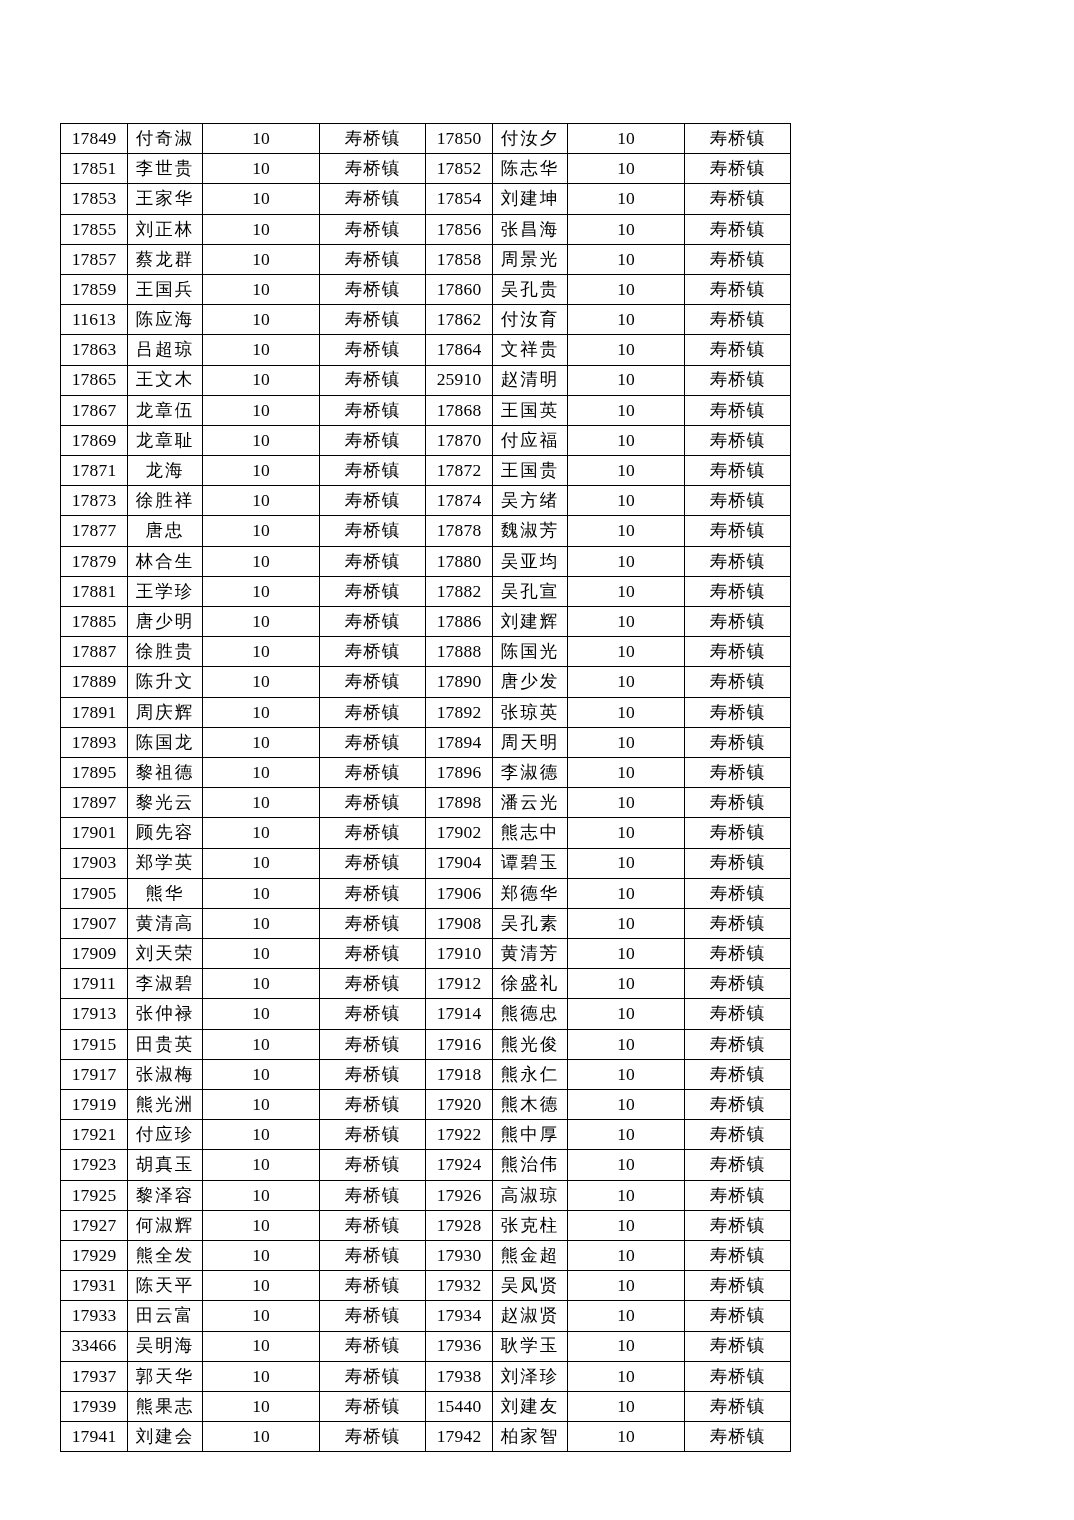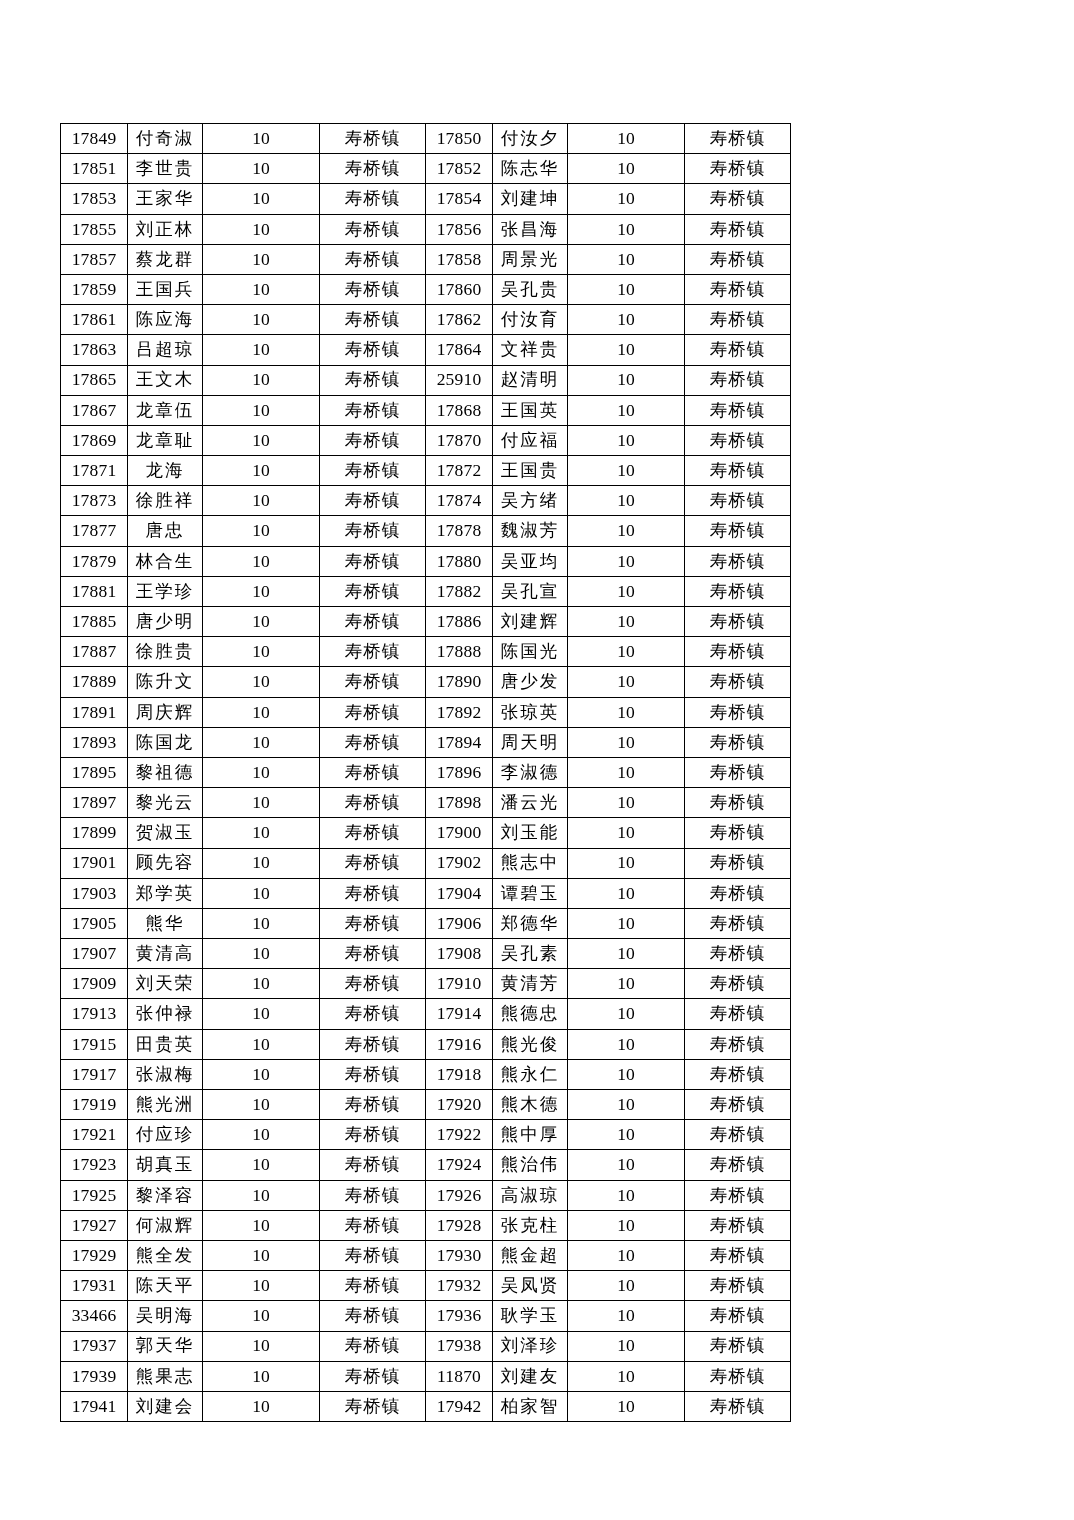--- a/index.html
+++ b/index.html
@@ -124,7 +124,7 @@
           <td class="town">寿桥镇</td>
         </tr>
         <tr>
-          <td class="id">17861</td>
+          <td class="id">11613</td>
           <td class="name">陈应海</td>
           <td class="amt">10</td>
           <td class="town">寿桥镇</td>

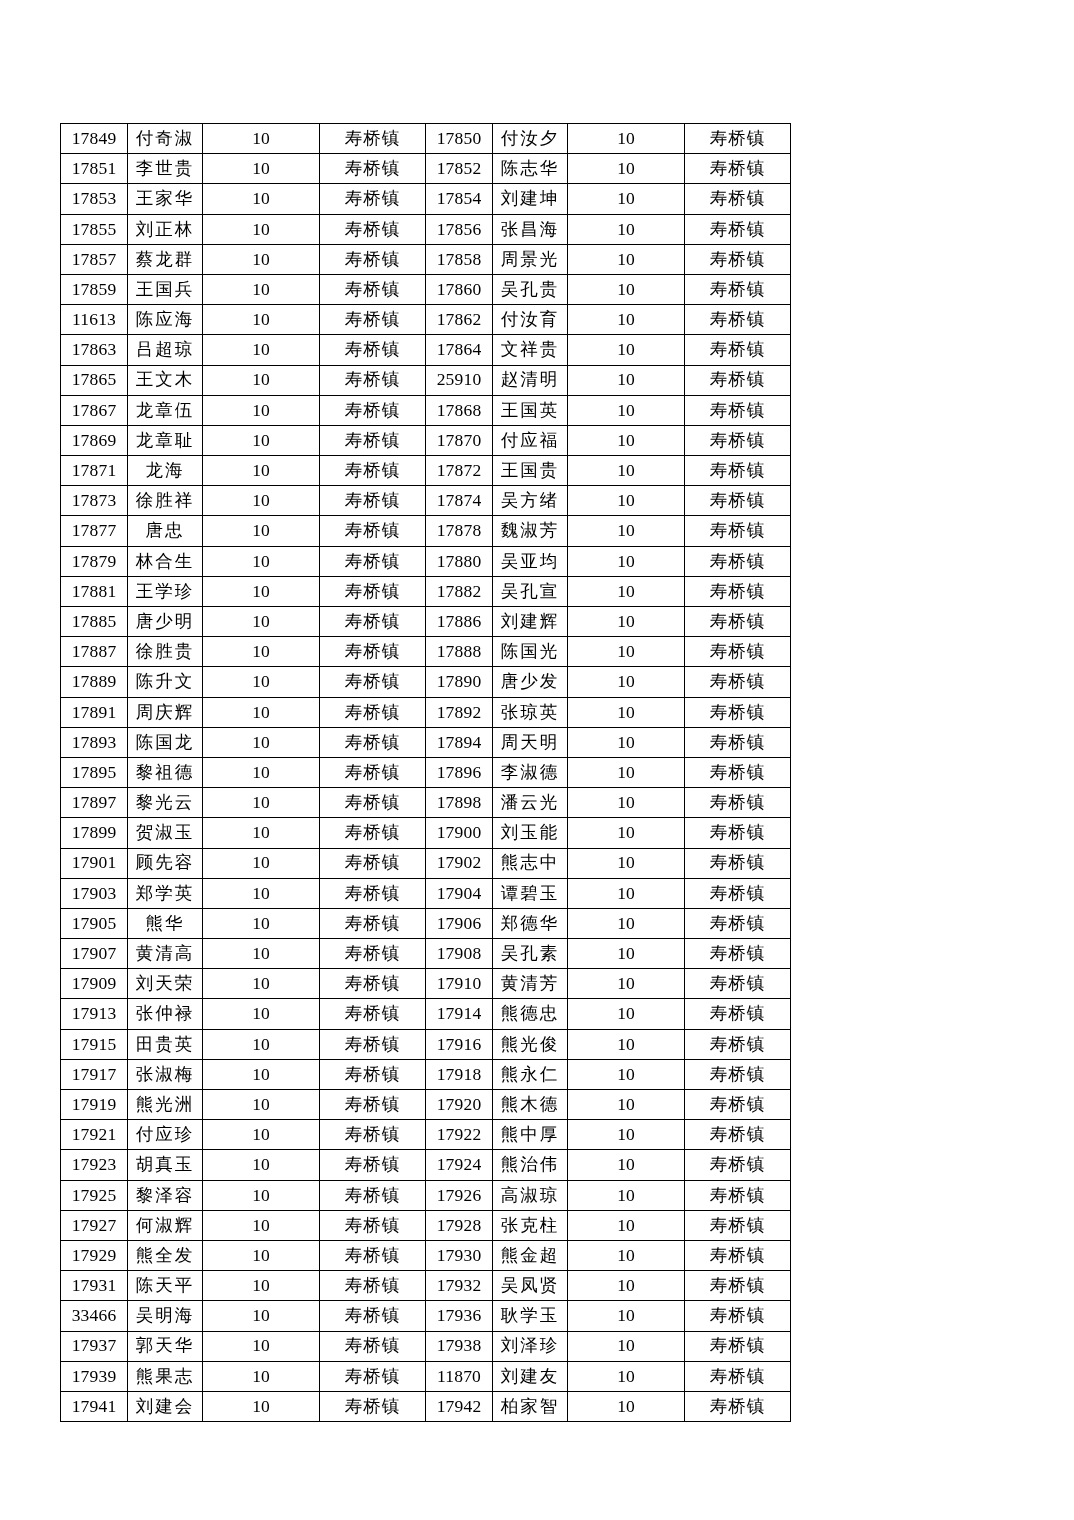--- a/index.html
+++ b/index.html
@@ -294,16 +294,6 @@
           <td class="town">寿桥镇</td>
         </tr>
         <tr>
-          <td class="id">17899</td>
-          <td class="name">贺淑玉</td>
-          <td class="amt">10</td>
-          <td class="town">寿桥镇</td>
-          <td class="id">17900</td>
-          <td class="name">刘玉能</td>
-          <td class="amt">10</td>
-          <td class="town">寿桥镇</td>
-        </tr>
-        <tr>
           <td class="id">17901</td>
           <td class="name">顾先容</td>
           <td class="amt">10</td>

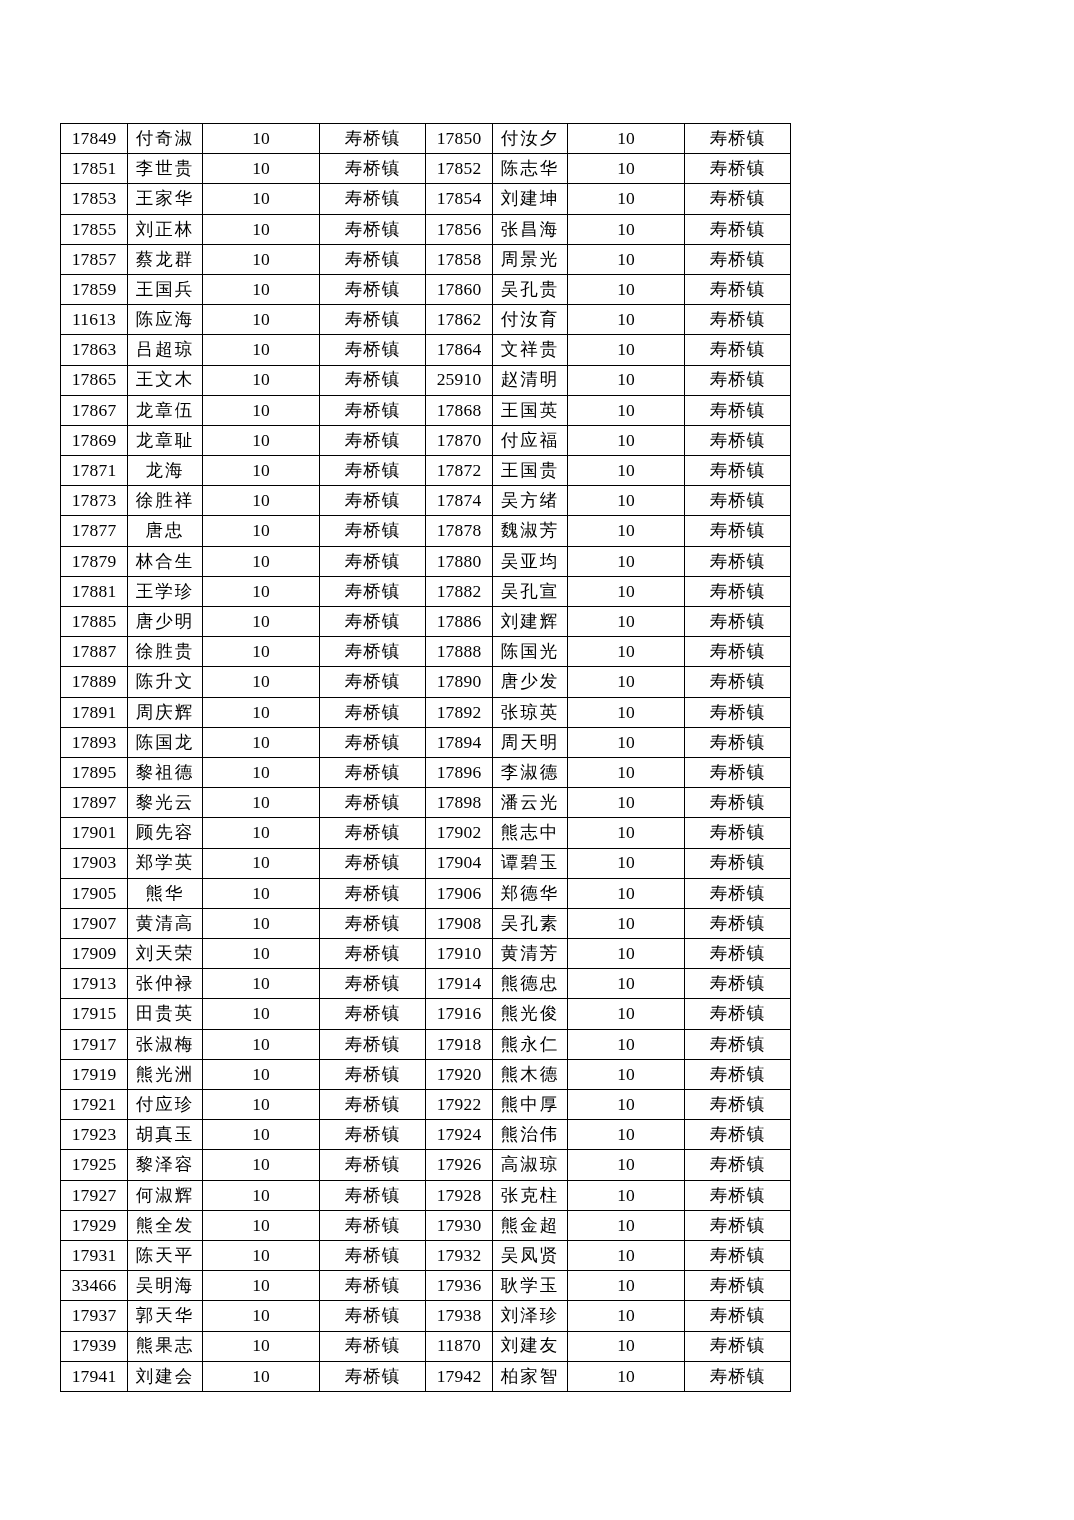--- a/index.html
+++ b/index.html
@@ -344,6 +344,16 @@
           <td class="town">寿桥镇</td>
         </tr>
         <tr>
+          <td class="id">17911</td>
+          <td class="name">李淑碧</td>
+          <td class="amt">10</td>
+          <td class="town">寿桥镇</td>
+          <td class="id">17912</td>
+          <td class="name">徐盛礼</td>
+          <td class="amt">10</td>
+          <td class="town">寿桥镇</td>
+        </tr>
+        <tr>
           <td class="id">17913</td>
           <td class="name">张仲禄</td>
           <td class="amt">10</td>

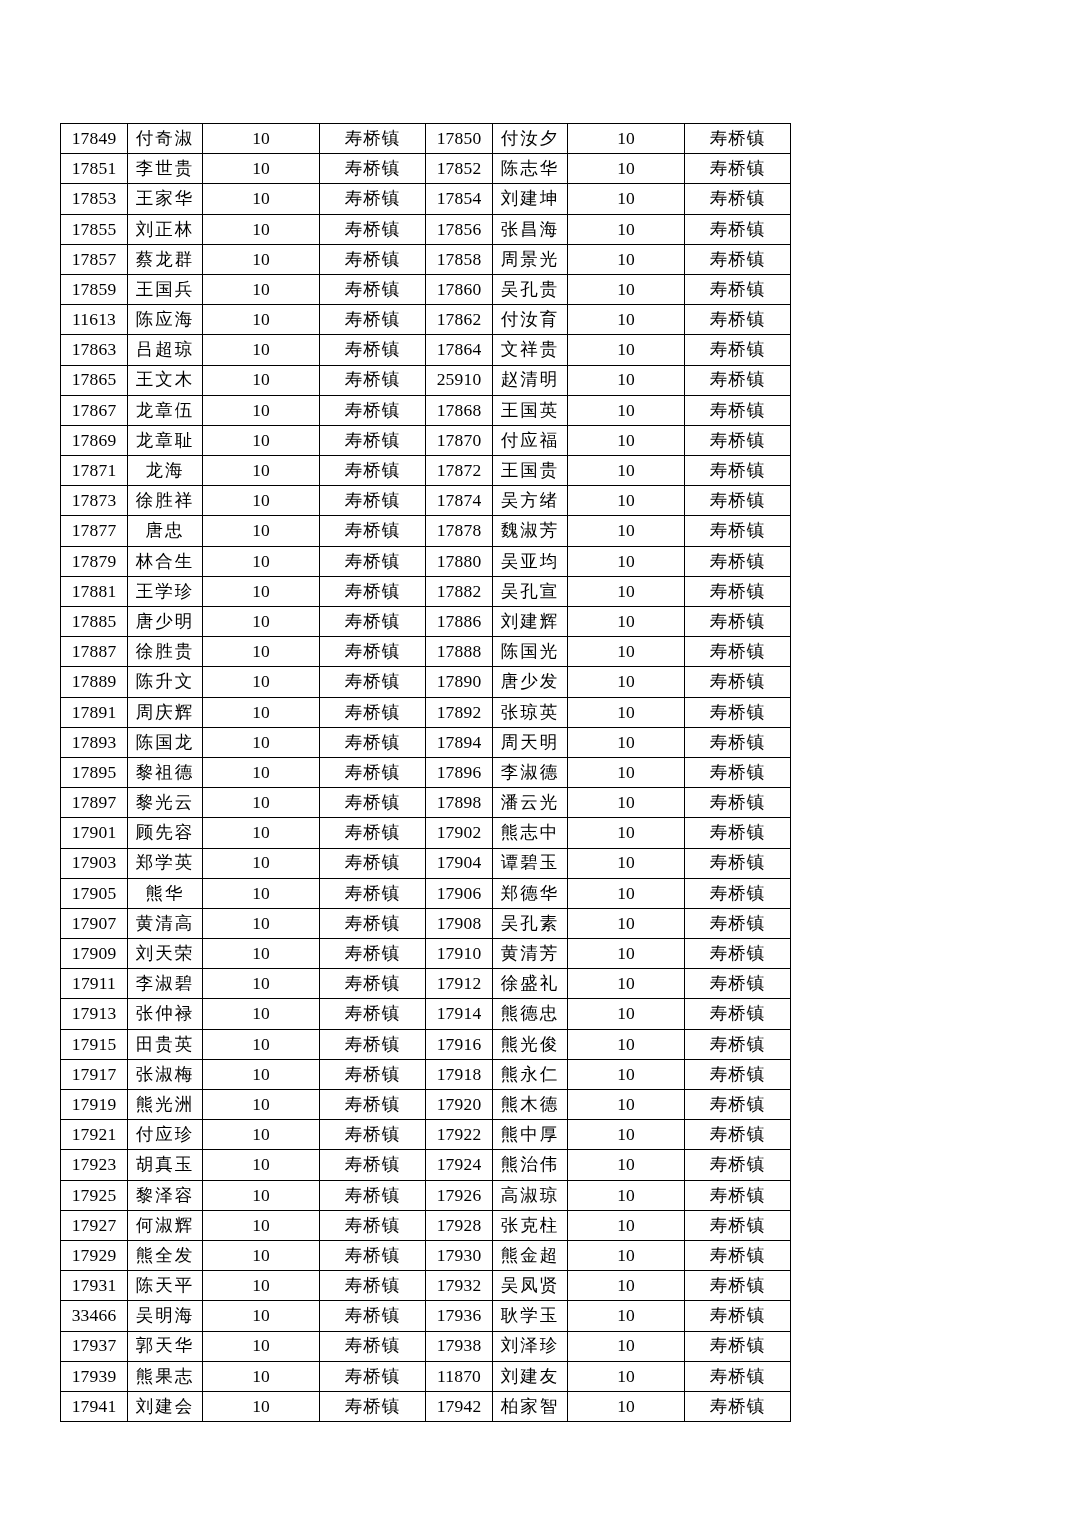--- a/index.html
+++ b/index.html
@@ -454,6 +454,16 @@
           <td class="town">寿桥镇</td>
         </tr>
         <tr>
+          <td class="id">17933</td>
+          <td class="name">田云富</td>
+          <td class="amt">10</td>
+          <td class="town">寿桥镇</td>
+          <td class="id">17934</td>
+          <td class="name">赵淑贤</td>
+          <td class="amt">10</td>
+          <td class="town">寿桥镇</td>
+        </tr>
+        <tr>
           <td class="id">33466</td>
           <td class="name">吴明海</td>
           <td class="amt">10</td>

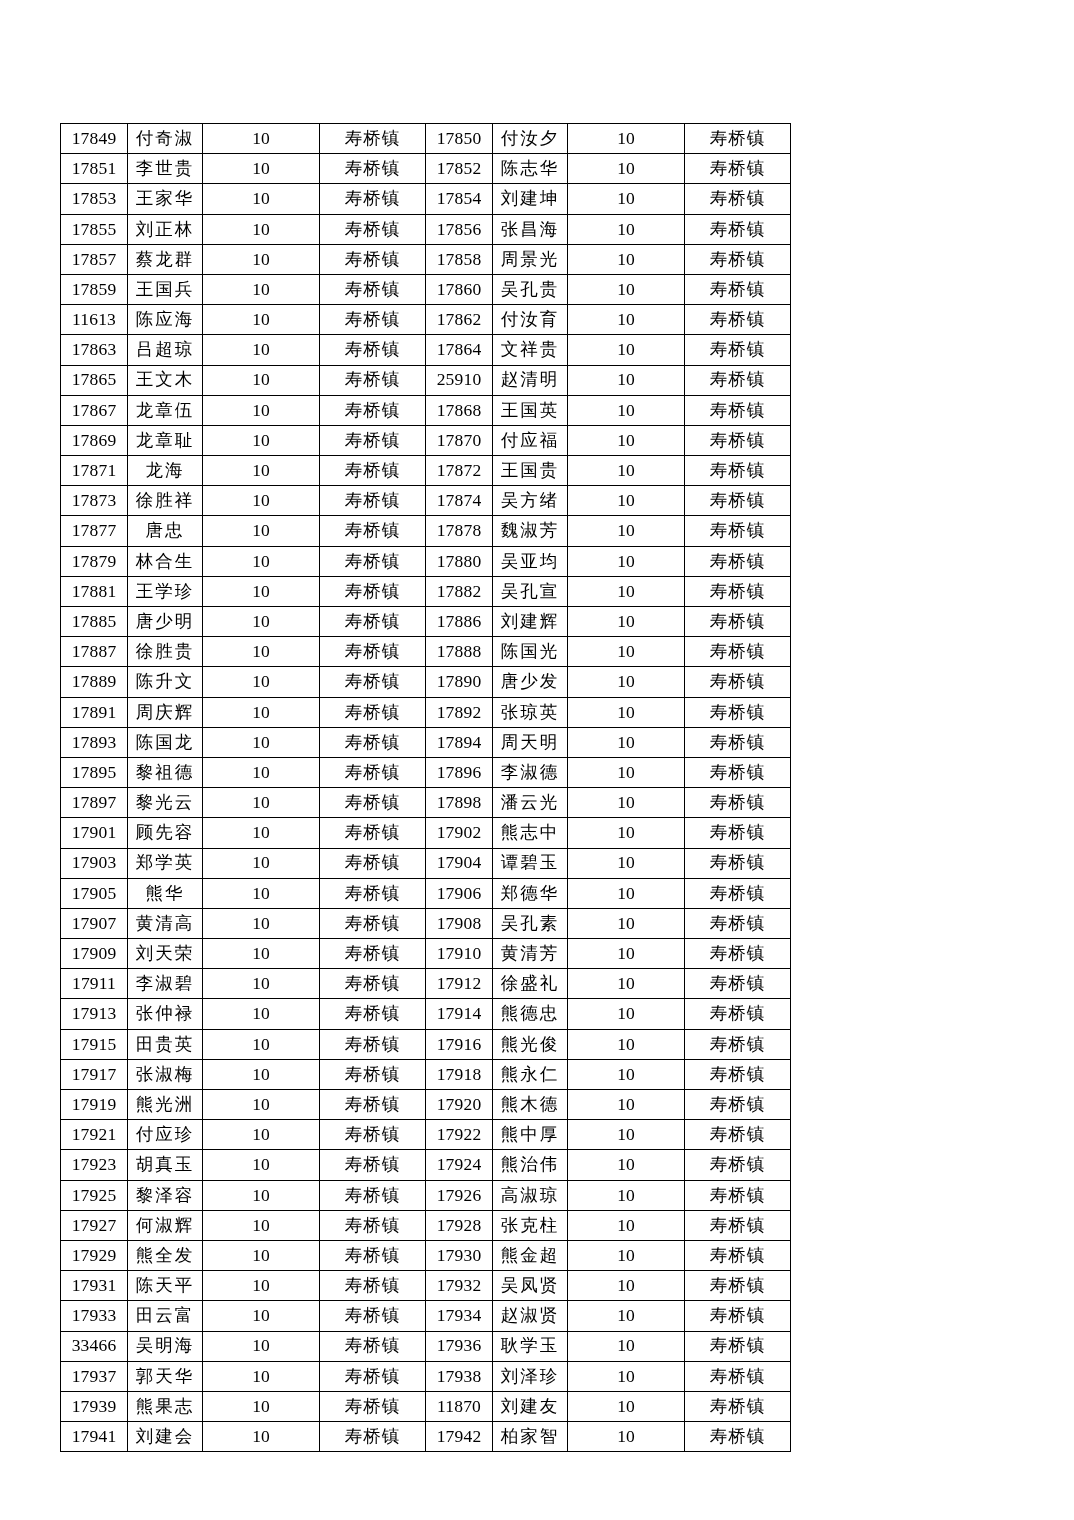--- a/index.html
+++ b/index.html
@@ -488,7 +488,7 @@
           <td class="name">熊果志</td>
           <td class="amt">10</td>
           <td class="town">寿桥镇</td>
-          <td class="id">11870</td>
+          <td class="id">15440</td>
           <td class="name">刘建友</td>
           <td class="amt">10</td>
           <td class="town">寿桥镇</td>

